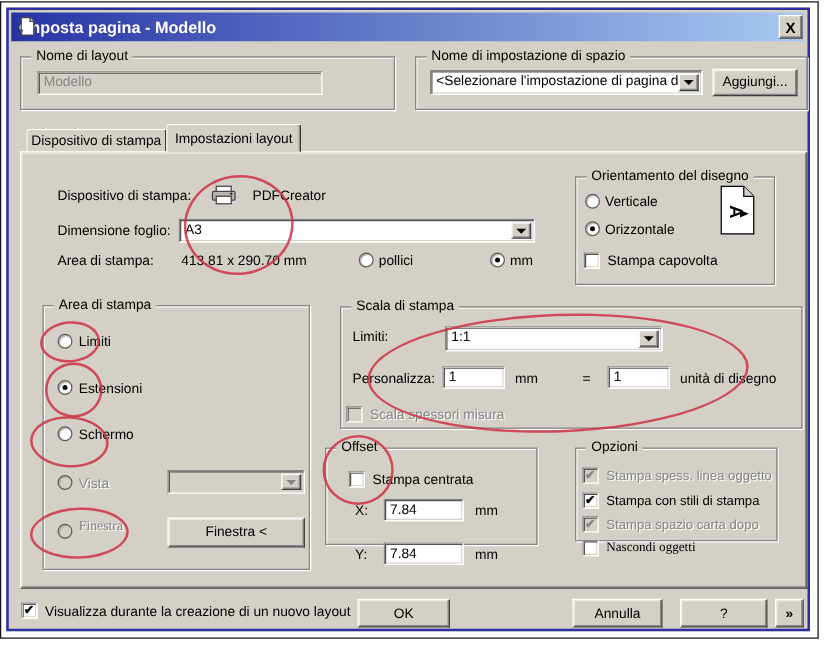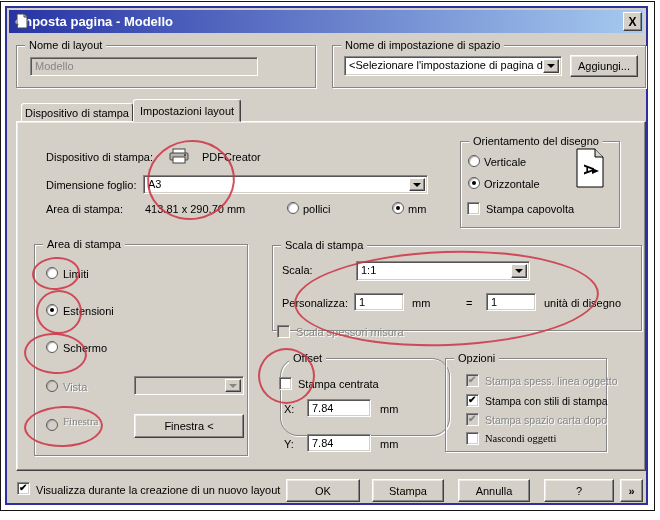--- a/index.html
+++ b/index.html
@@ -163,7 +163,7 @@
   <span class="abs dis-label" style="left:63px;top:415px;z-index:3;font-family:Liberation Serif, serif;">Finestra</span>
   <div class="btn abs" style="left:134px;top:414px;width:110px;height:24px;z-index:3;">Finestra &lt;</div>
 
-  <div class="group" style="left:272px;top:245px;width:370px;height:86px;z-index:3;text-align:right;">
+  <div class="group" style="left:272px;top:245px;width:370px;height:98px;z-index:3;text-align:right;">
     <span class="legend">Scala di stampa</span>
   </div>
   <span class="abs" style="left:282px;top:264px;z-index:3;">Scala:</span>

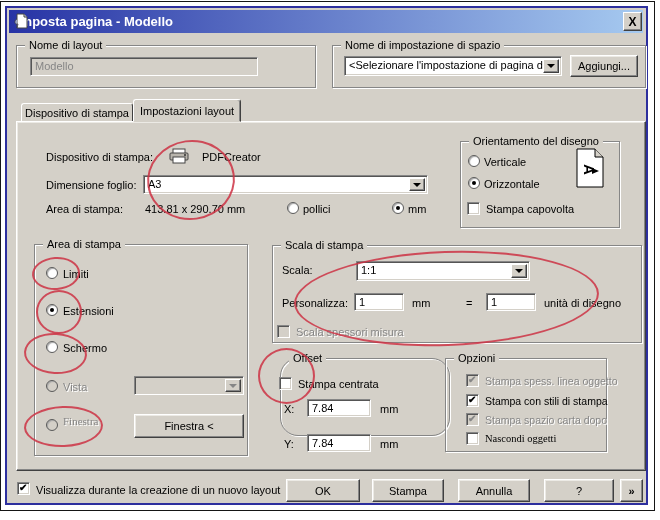--- a/index.html
+++ b/index.html
@@ -166,7 +166,7 @@
   <div class="group" style="left:272px;top:245px;width:370px;height:98px;z-index:3;text-align:right;">
     <span class="legend">Scala di stampa</span>
   </div>
-  <span class="abs" style="left:282px;top:264px;z-index:3;">Scala:</span>
+  <span class="abs" style="left:282px;top:264px;z-index:3;">Limiti:</span>
   <div class="combo abs" style="left:356px;top:261px;width:174px;height:20px;z-index:3;">
     <span>1:1</span>
     <span class="combo-arrow"></span>

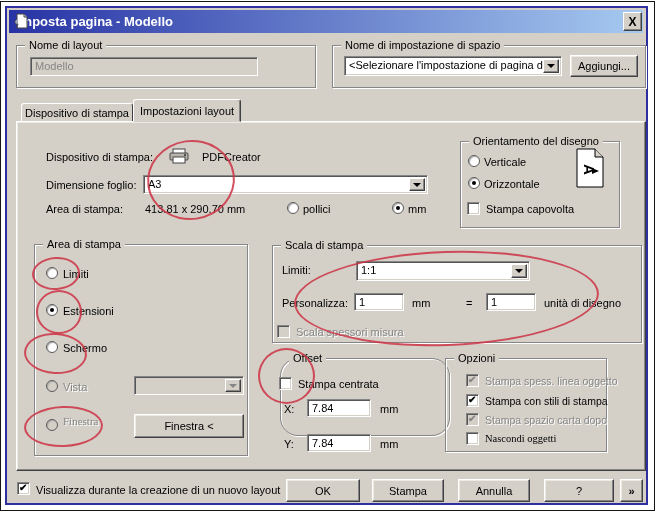--- a/index.html
+++ b/index.html
@@ -180,7 +180,7 @@
   <span class="checkbox disabled" style="left:277px;top:325px;z-index:3;"></span>
   <span class="abs dis-label" style="left:296px;top:326px;z-index:3;">Scala spessori misura</span>
 
-  <div class="group" style="left:280px;top:358px;width:170px;height:78px;z-index:3;border-radius:18px;">
+  <div class="group" style="left:260px;top:358px;width:170px;height:78px;z-index:3;">
     <span class="legend">Offset</span>
   </div>
   <span class="checkbox" style="left:279px;top:377px;z-index:3;"></span>

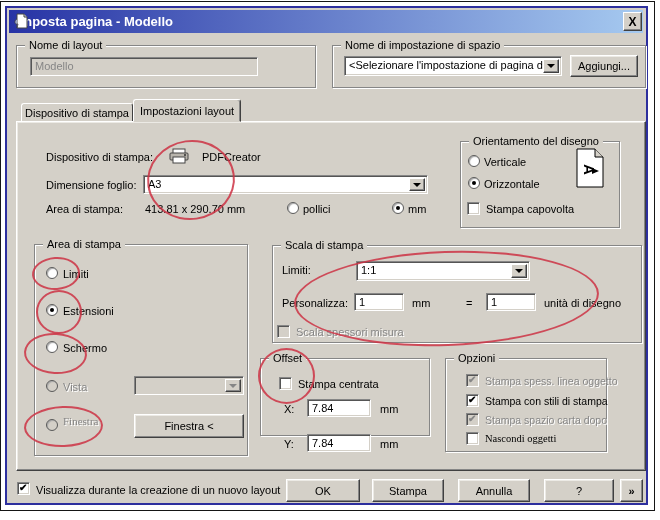--- a/index.html
+++ b/index.html
@@ -192,7 +192,7 @@
   <div class="sunken abs" style="left:307px;top:434px;width:64px;height:18px;z-index:3;">7.84</div>
   <span class="abs" style="left:380px;top:438px;z-index:3;">mm</span>
 
-  <div class="group" style="left:445px;top:358px;width:162px;height:94px;z-index:3;">
+  <div class="group" style="left:460px;top:358px;width:162px;height:75px;z-index:3;">
     <span class="legend">Opzioni</span>
   </div>
   <span class="checkbox checked disabled" style="left:466px;top:374px;z-index:3;"></span>

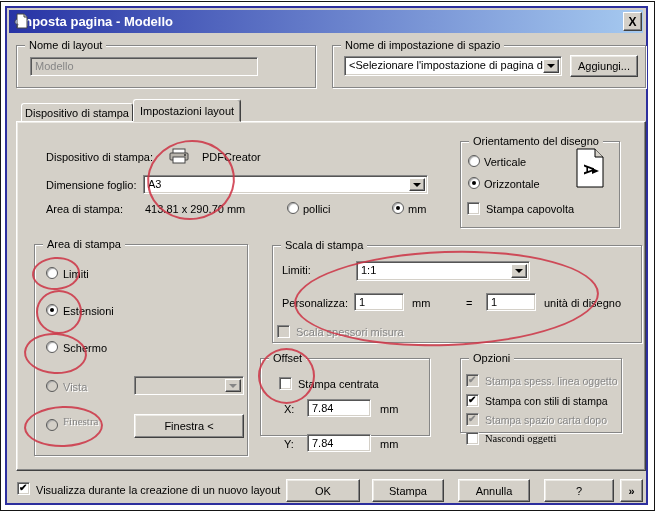--- a/index.html
+++ b/index.html
@@ -207,7 +207,6 @@
   <span class="checkbox checked" style="left:17px;top:482px;"></span>
   <span class="abs" style="left:36px;top:484px;">Visualizza durante la creazione di un nuovo layout</span>
   <div class="btn abs" style="left:286px;top:479px;width:74px;height:23px;">OK</div>
-  <div class="btn abs" style="left:372px;top:479px;width:72px;height:23px;">Stampa</div>
   <div class="btn abs" style="left:458px;top:479px;width:72px;height:23px;">Annulla</div>
   <div class="btn abs" style="left:544px;top:479px;width:70px;height:23px;">?</div>
   <div class="btn abs" style="left:620px;top:479px;width:23px;height:23px;font-weight:bold;">»</div>

